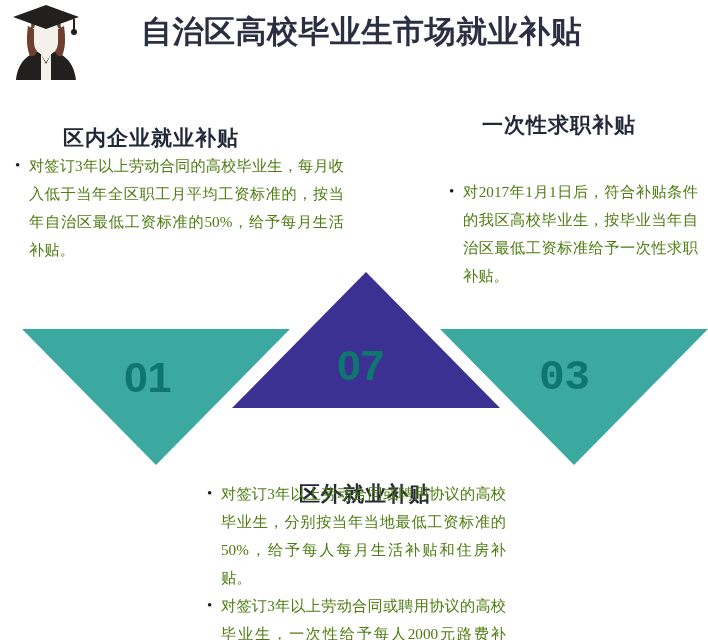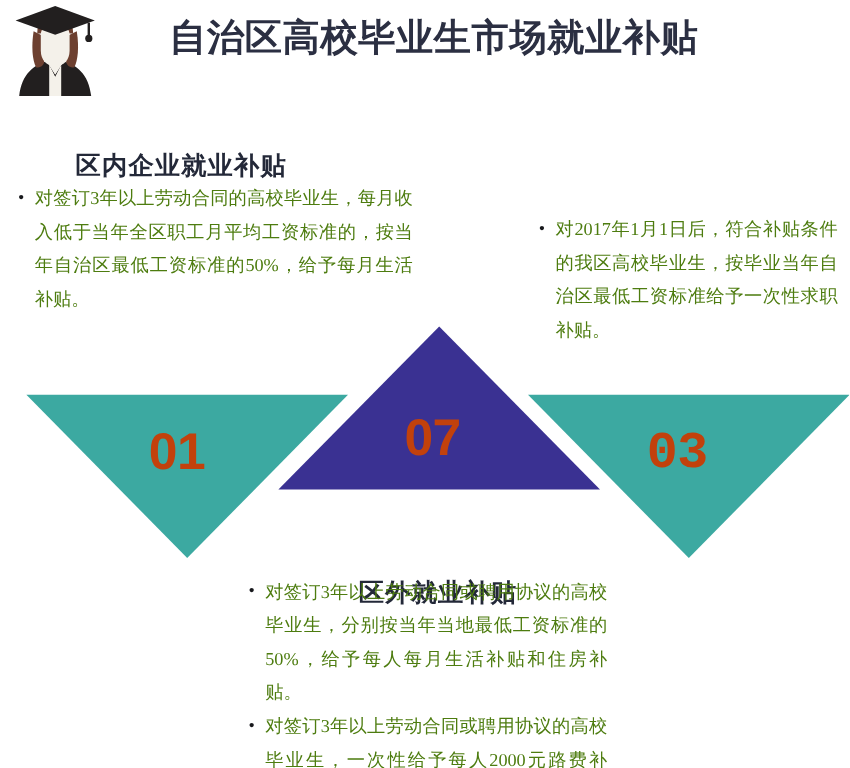--- a/index.html
+++ b/index.html
@@ -165,6 +165,7 @@
     <div class="bullet-item">对签订3年以上劳动合同的高校毕业生，每月收入低于当年全区职工月平均工资标准的，按当年自治区最低工资标准的50%，给予每月生活补贴。</div>
   </div>
 
+  <div class="sec-heading heading-right">一次性求职补贴</div>
 
   <div class="body-block block-right">
     <div class="bullet-item">对2017年1月1日后，符合补贴条件的我区高校毕业生，按毕业当年自治区最低工资标准给予一次性求职补贴。</div>

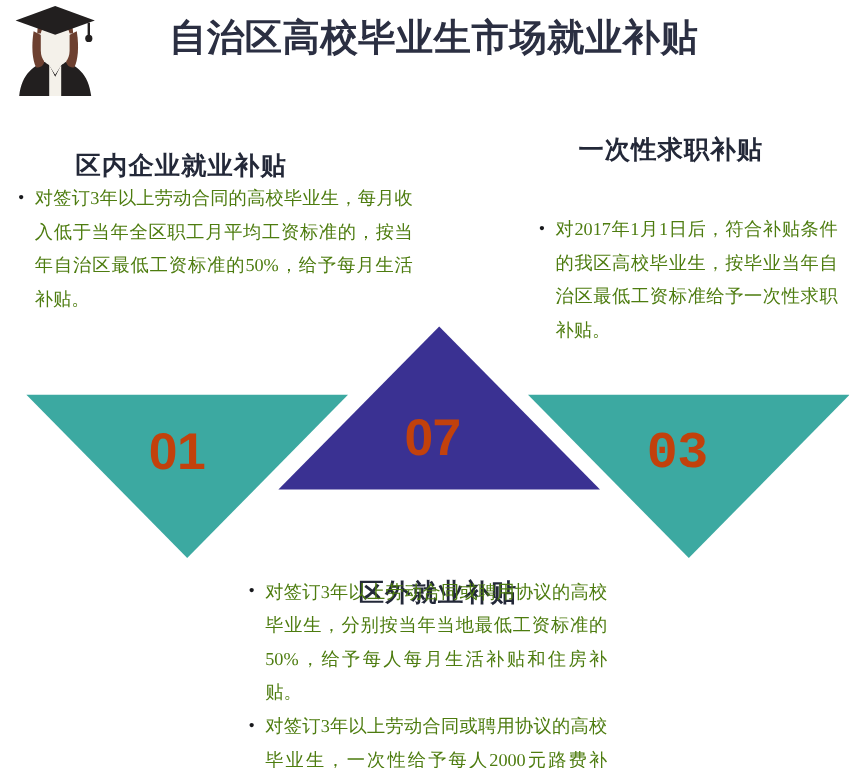--- a/index.html
+++ b/index.html
@@ -107,7 +107,7 @@
     font-weight: bold;
     font-size: 43px;
     line-height: 43px;
-    color: #c2410c;
+    color: #0f766e;
     letter-spacing: -0.5px;
   }
   .num-01 { left: 124px; top: 356px; }

